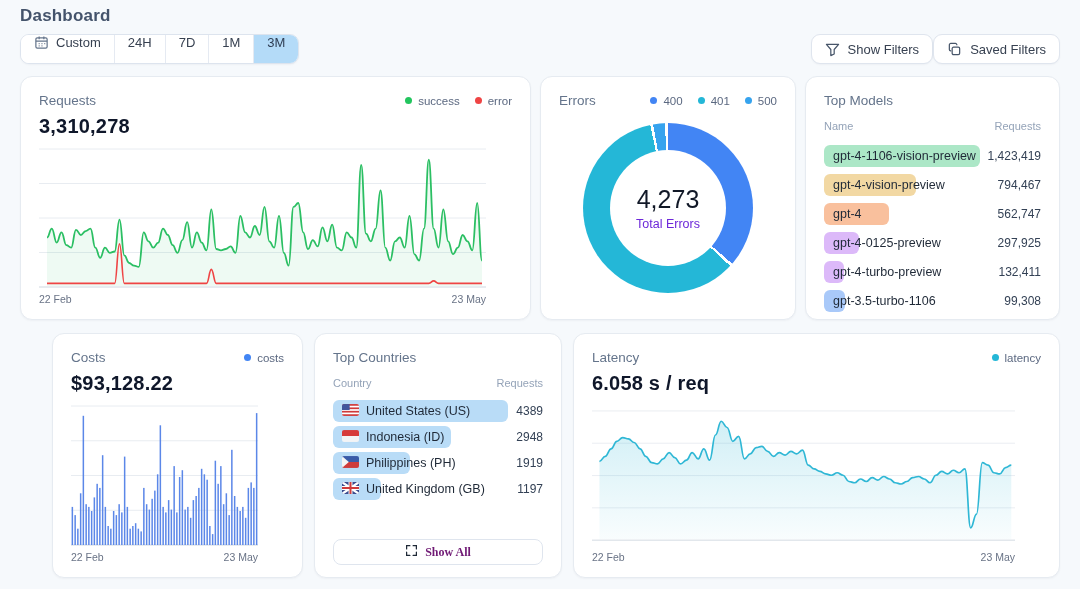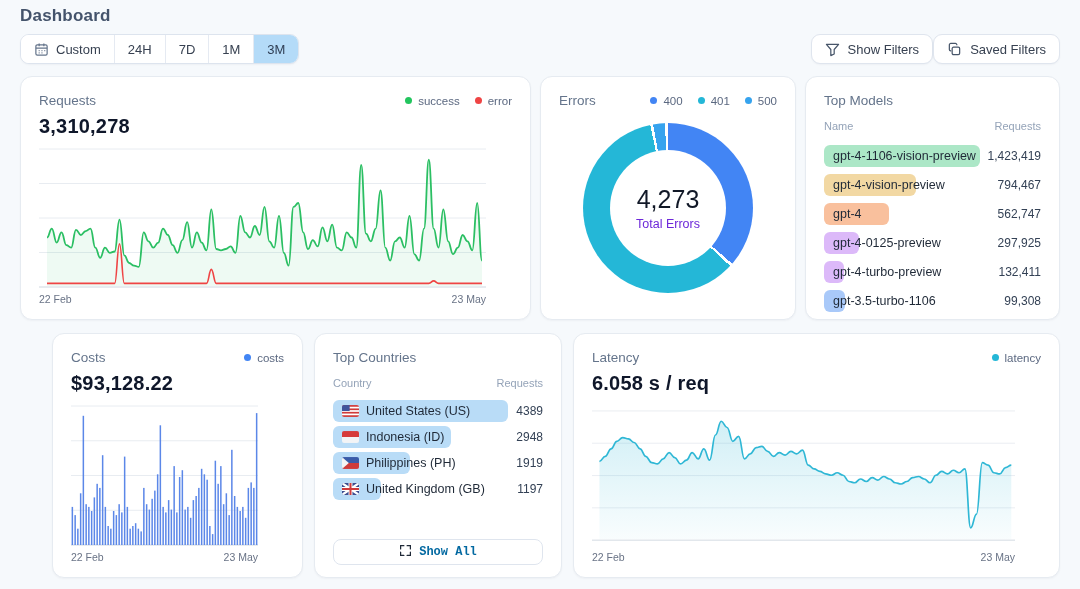--- a/index.html
+++ b/index.html
@@ -20,7 +20,7 @@
     overflow: hidden; height: 30px; box-shadow: 0 1px 2px rgba(15,23,42,.04);
   }
   .seg-item {
-    display: flex; align-items: center; gap: 7px; padding: 0 13px; font-size: 13px;
+    display: flex; gap: 7px; padding: 0 13px; font-size: 13px;
     color: #374151; background: #fff; border: none; border-right: 1px solid #e5eaf2;
     cursor: pointer; font-family: inherit;
   }

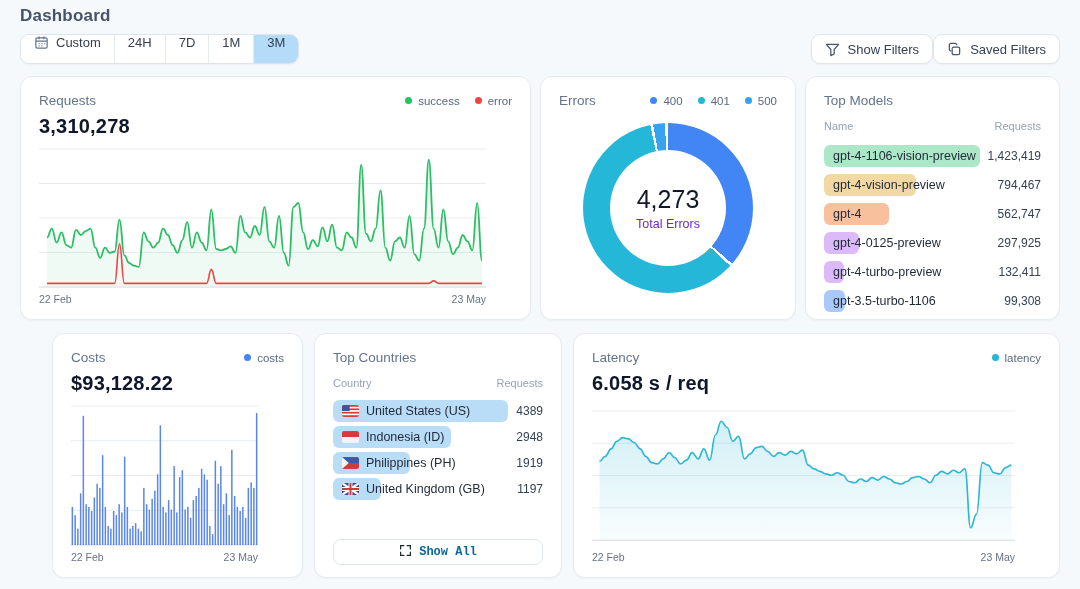--- a/index.html
+++ b/index.html
@@ -76,7 +76,7 @@
   .bar-bg { position: absolute; left: 0; top: 0; bottom: 0; border-radius: 6px; }
   .bar-label {
     position: relative; padding-left: 9px; font-size: 12.5px; color: #1f2937;
-    white-space: nowrap; display: flex; align-items: center; gap: 7px;
+    white-space: nowrap; display: flex; gap: 7px;
   }
   .trow .num { font-size: 12px; color: #334155; white-space: nowrap; }
   .flag { width: 17px; height: 12px; border-radius: 2px; flex: none; }

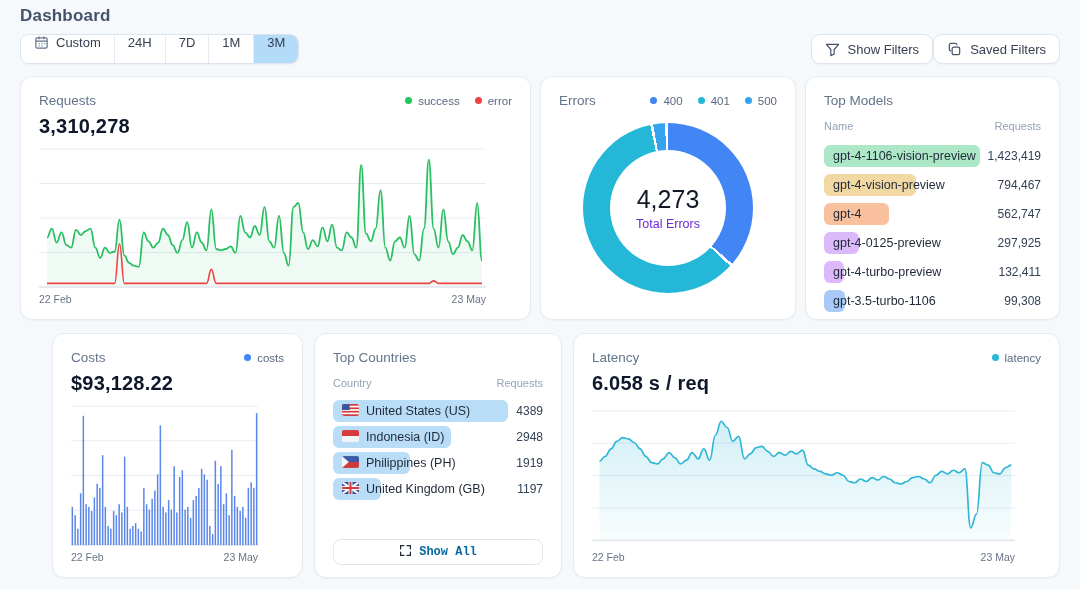--- a/index.html
+++ b/index.html
@@ -83,8 +83,8 @@
 
   .show-all-btn {
     margin-top: auto; height: 26px; width: 100%; background: #fff; border: 1px solid #dfe5ee;
-    border-radius: 8px; font-size: 12px; color: #0369a1; display: flex; align-items: center;
-    justify-content: center; gap: 7px; cursor: pointer; font-family: Liberation Mono, monospace; font-weight: 600;
+    border-radius: 8px; font-size: 12px; color: #701a75; display: flex; align-items: center;
+    justify-content: center; gap: 7px; cursor: pointer; font-family: Liberation Serif, serif; font-weight: 600;
   }
 </style>
 </head>

